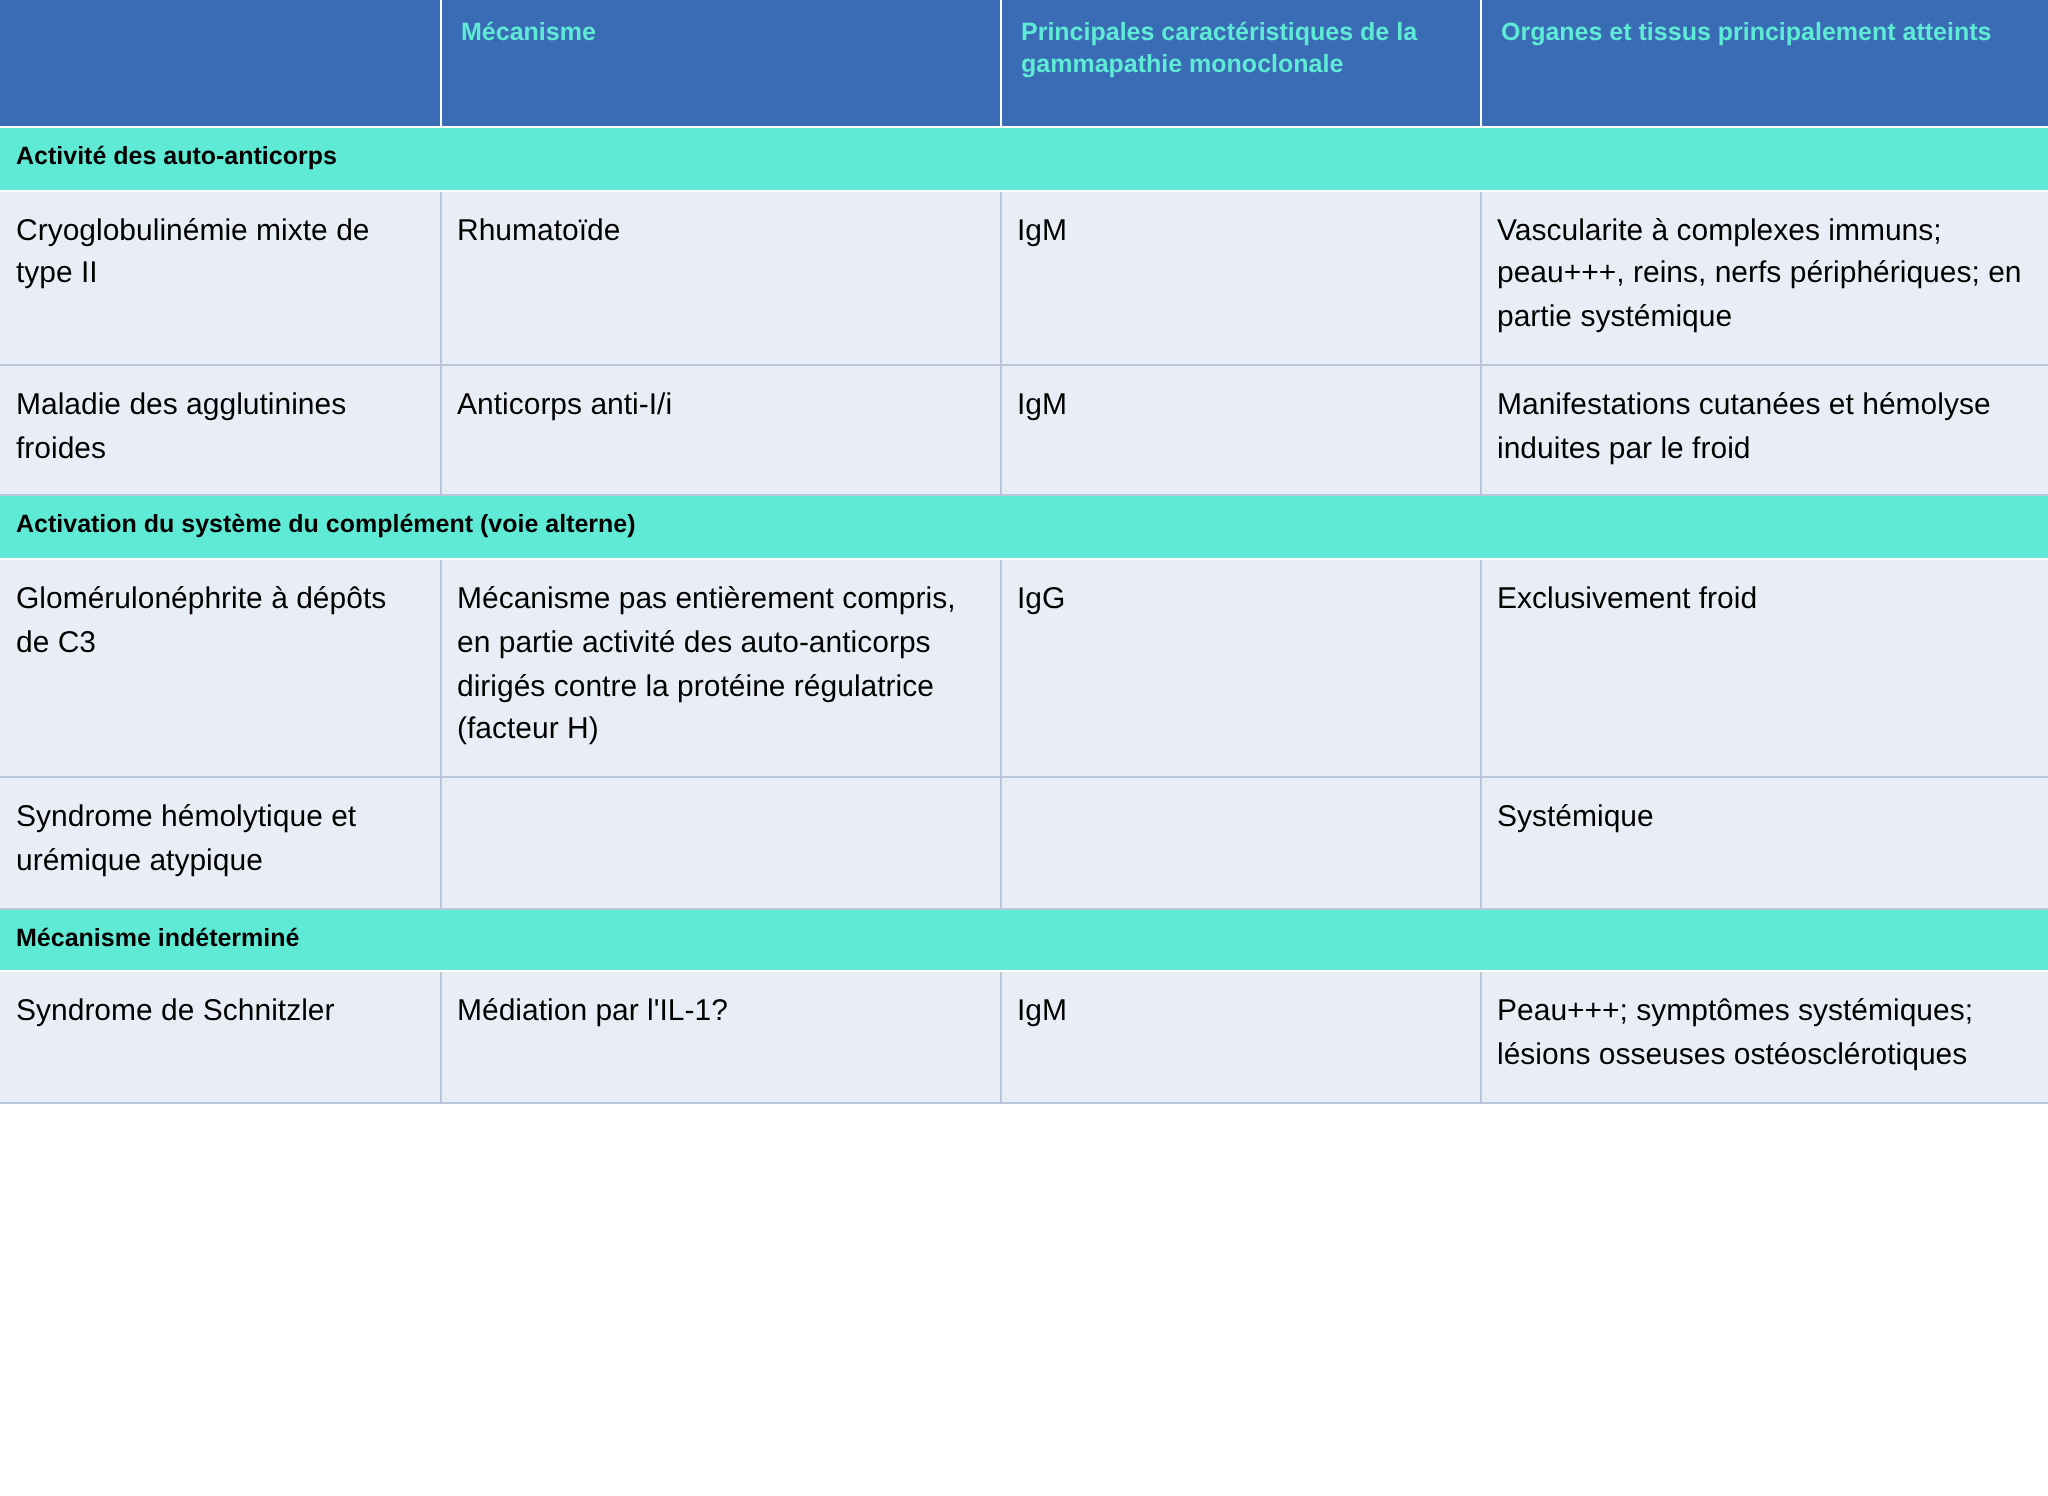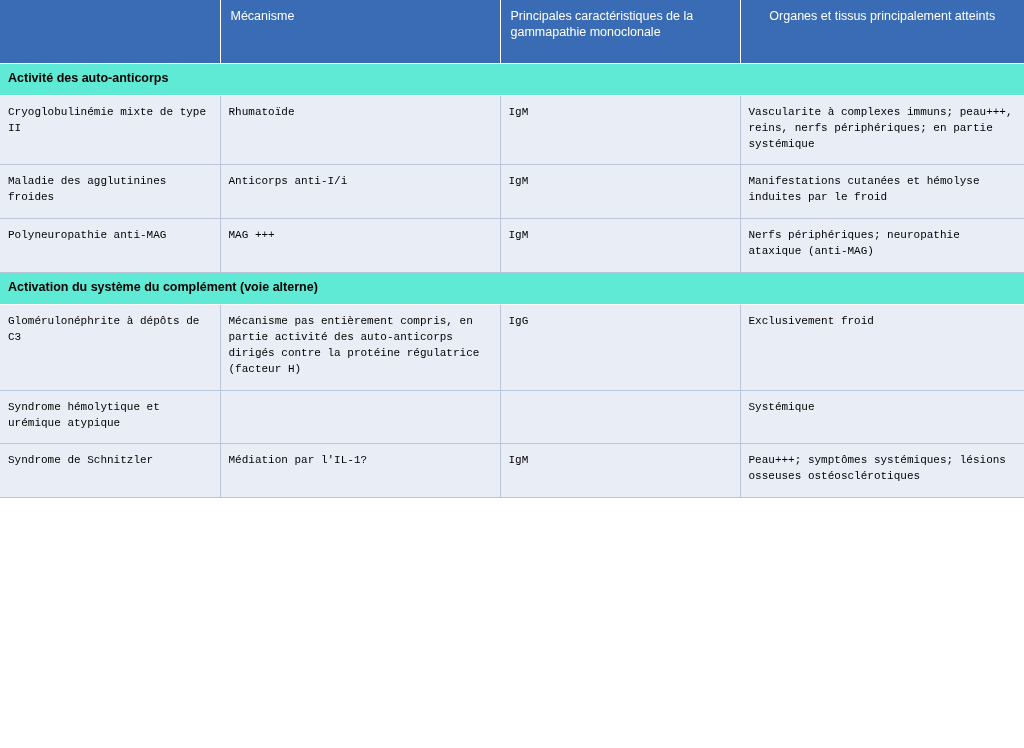--- a/index.html
+++ b/index.html
@@ -32,8 +32,8 @@
 
   thead th {
     background: #3a6cb5;
-    color: #ffffff;
-    font-weight: normal;
+    color: #5eead4;
+    font-weight: bold;
     text-align: left;
     vertical-align: top;
     padding: 9px 10px 12px 10px;

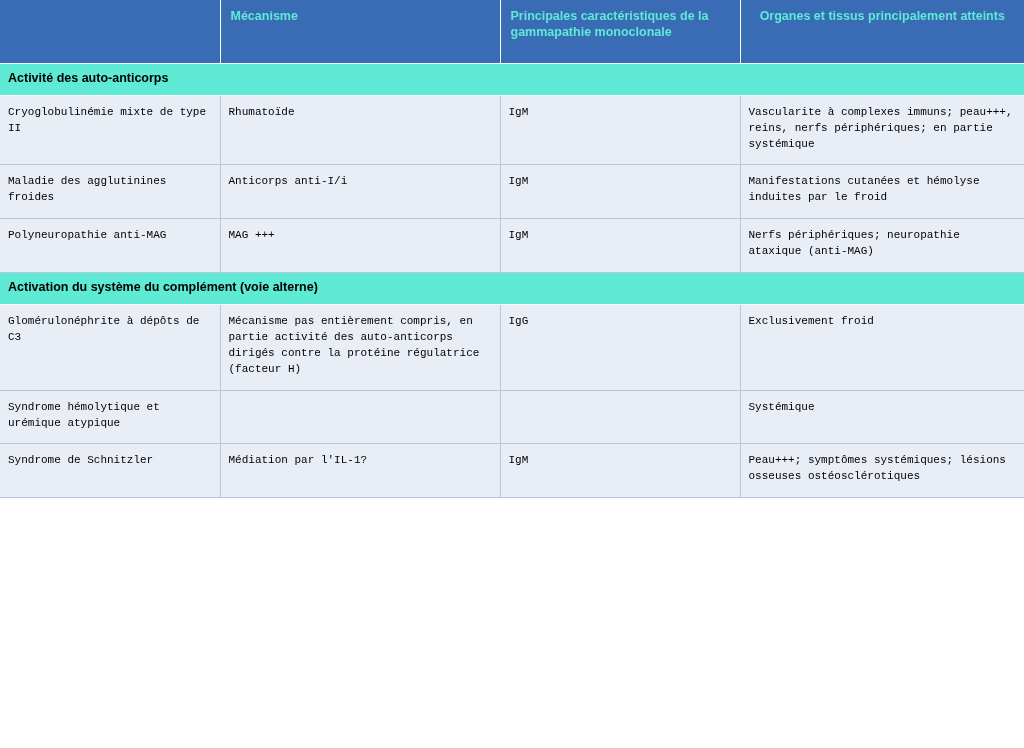--- a/index.html
+++ b/index.html
@@ -45,7 +45,7 @@
   thead th.blank {
     background: #3a6cb5;
   }
-  thead th:last-child { border-right: none; text-align: center; }
+  thead th:last-child { border-right: none; }
 
   tr.section td {
     background: #5eead4;

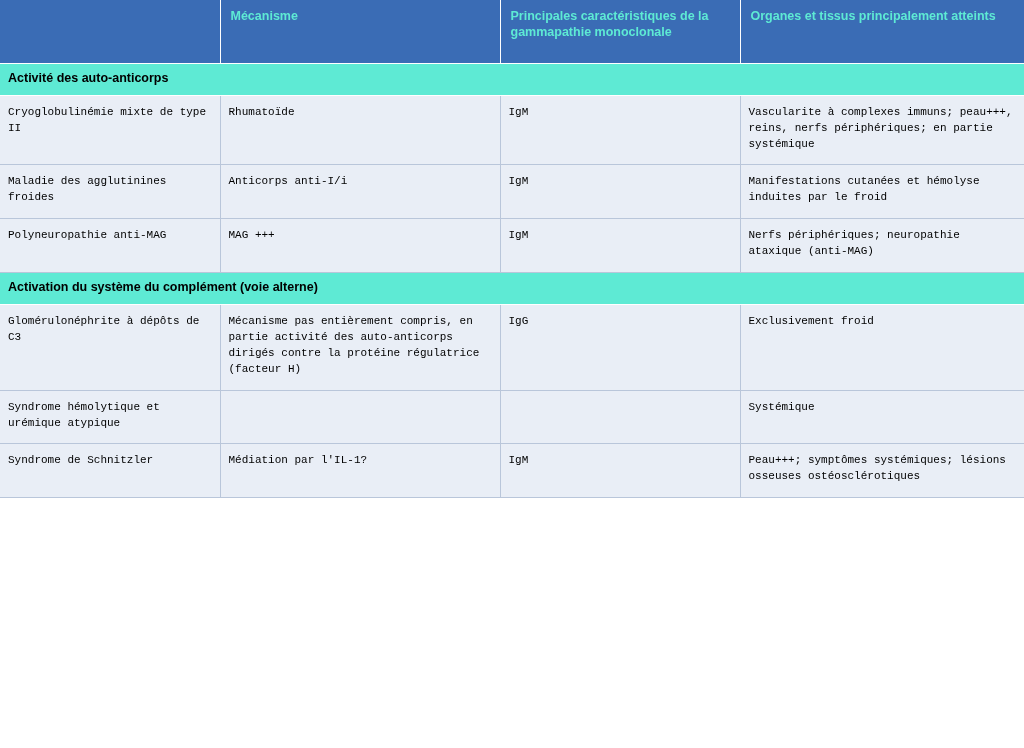--- a/index.html
+++ b/index.html
@@ -63,8 +63,7 @@
     border-right: 1px solid #b9c6da;
     border-bottom: 1px solid #b9c6da;
     line-height: 1.45;
-    font-size: 11px;
-    font-family: Liberation Mono, monospace;
+    font-size: 15px;
   }
   tr.data td:last-child { border-right: none; }
   tr.data.shade td { background: #e9eef6; }

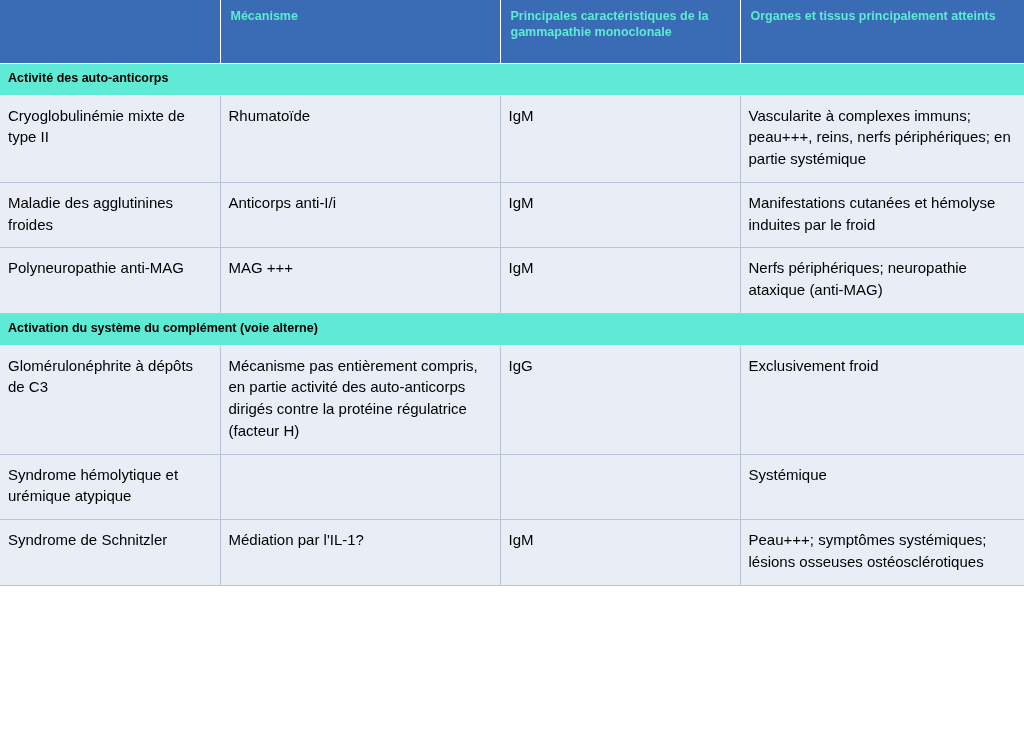--- a/index.html
+++ b/index.html
@@ -105,12 +105,6 @@
         <td>IgM</td>
         <td>Manifestations cutanées et hémolyse induites par le froid</td>
       </tr>
-      <tr class="data shade">
-        <td class="col1">Polyneuropathie anti-MAG</td>
-        <td>MAG +++</td>
-        <td>IgM</td>
-        <td>Nerfs périphériques; neuropathie ataxique (anti-MAG)</td>
-      </tr>
 
       <tr class="section">
         <td colspan="4">Activation du système du complément (voie alterne)</td>

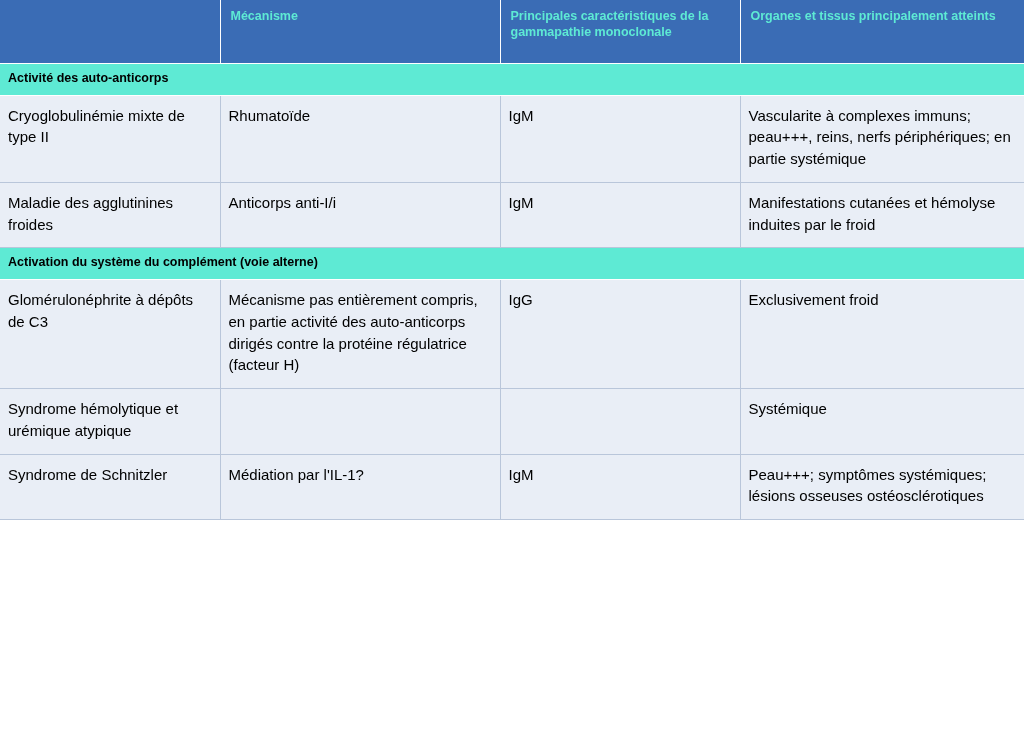--- a/index.html
+++ b/index.html
@@ -123,6 +123,9 @@
       </tr>
 
 
+      <tr class="section">
+        <td colspan="4">Mécanisme indéterminé</td>
+      </tr>
       <tr class="data shade">
         <td class="col1">Syndrome de Schnitzler</td>
         <td>Médiation par l'IL-1?</td>

